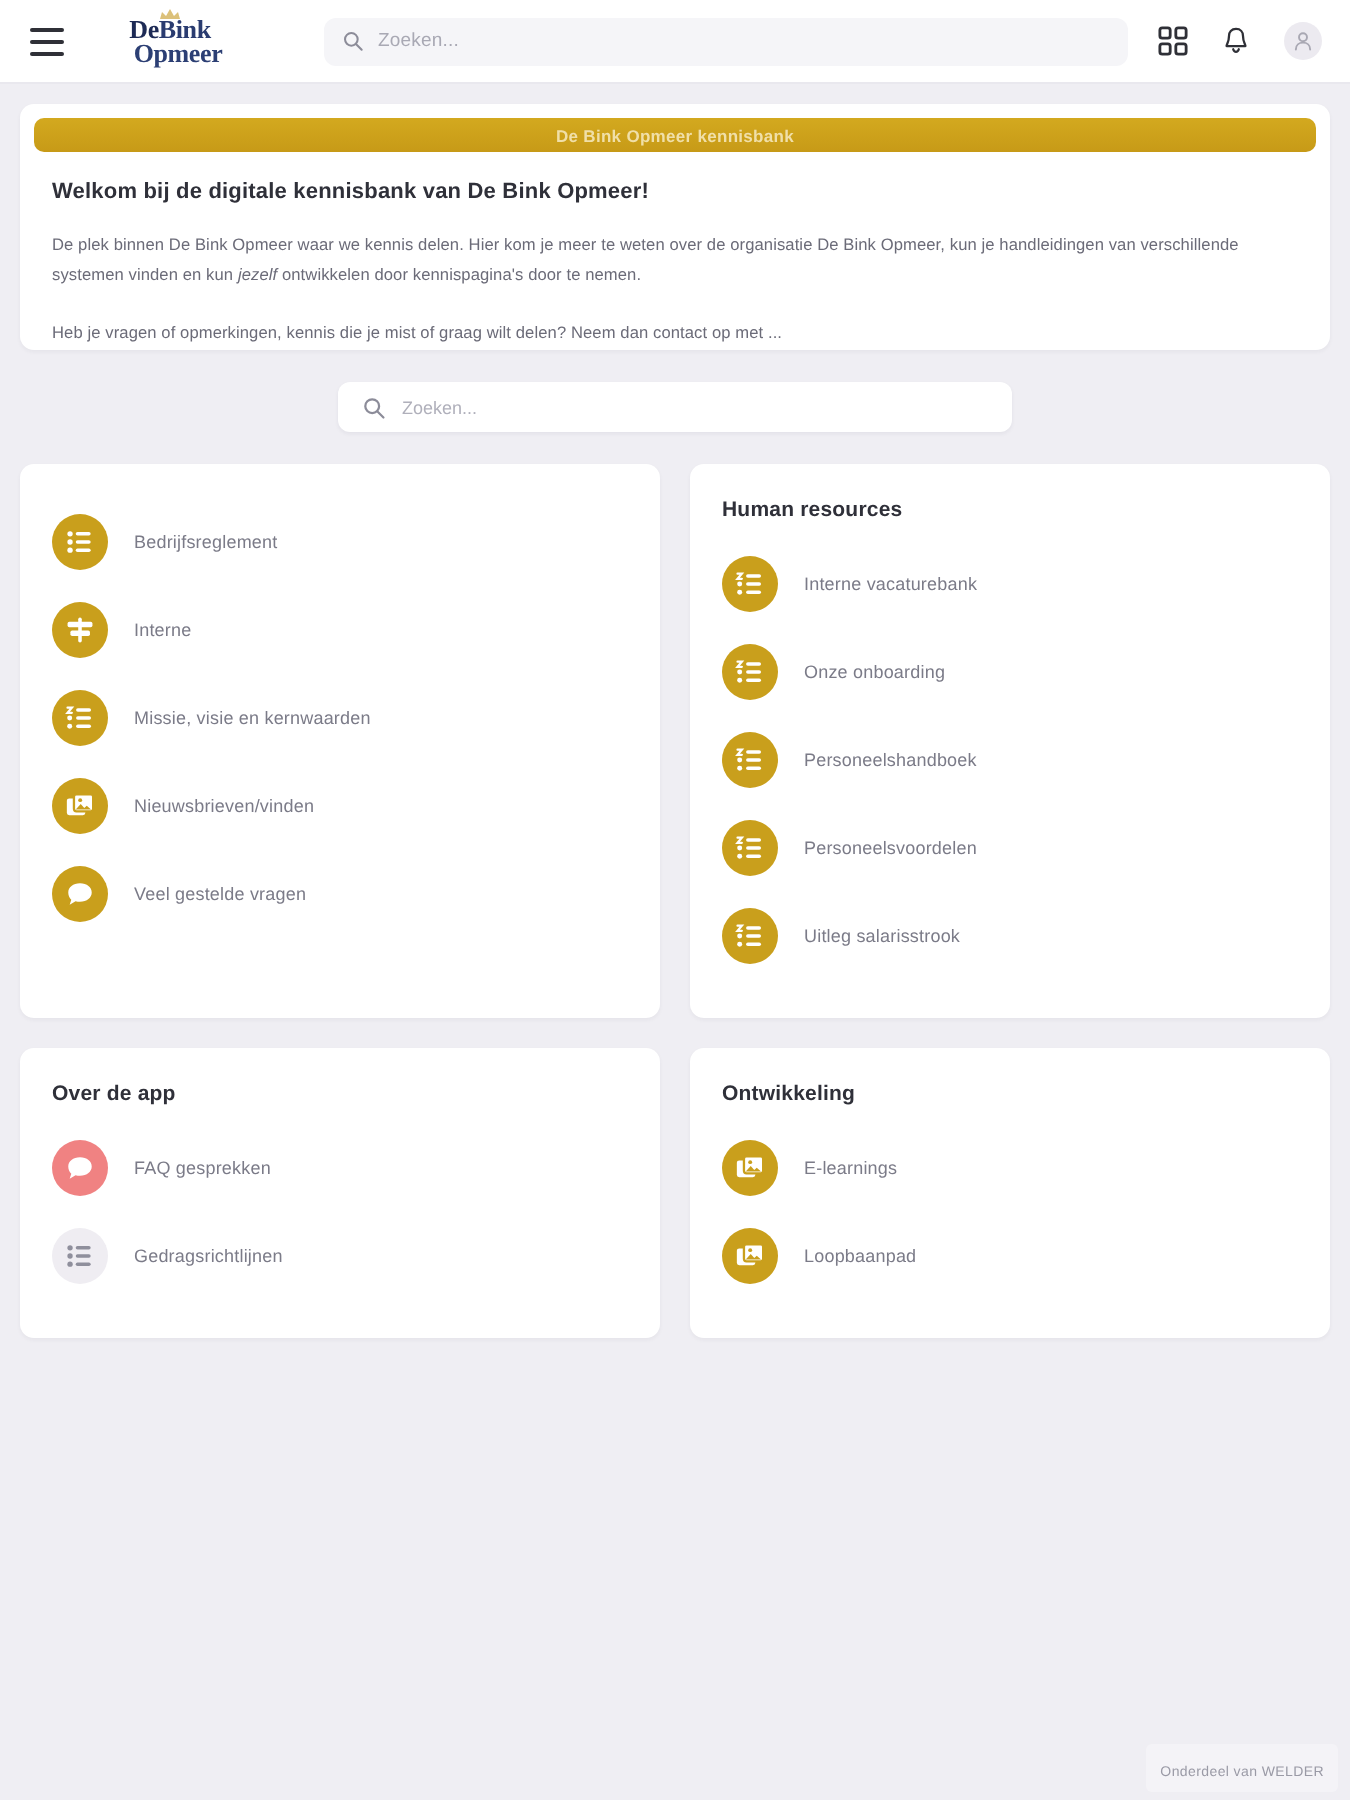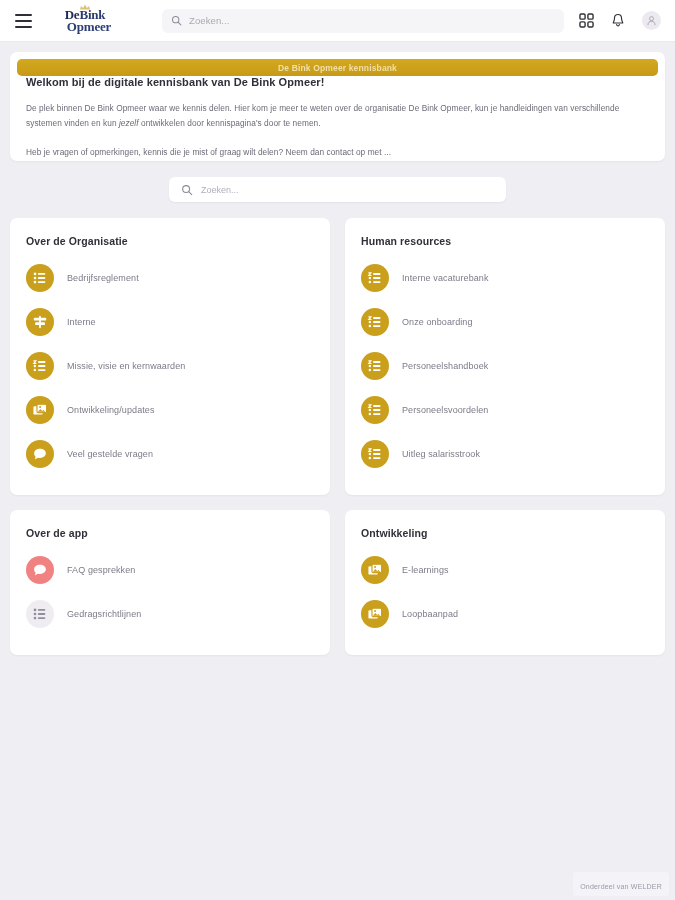--- a/index.html
+++ b/index.html
@@ -141,6 +141,7 @@
     font-size: 11px;
     font-weight: 700;
     color: #2f3039;
+    margin-top: 14px;
     letter-spacing: .1px;
   }
   .welcome-p {

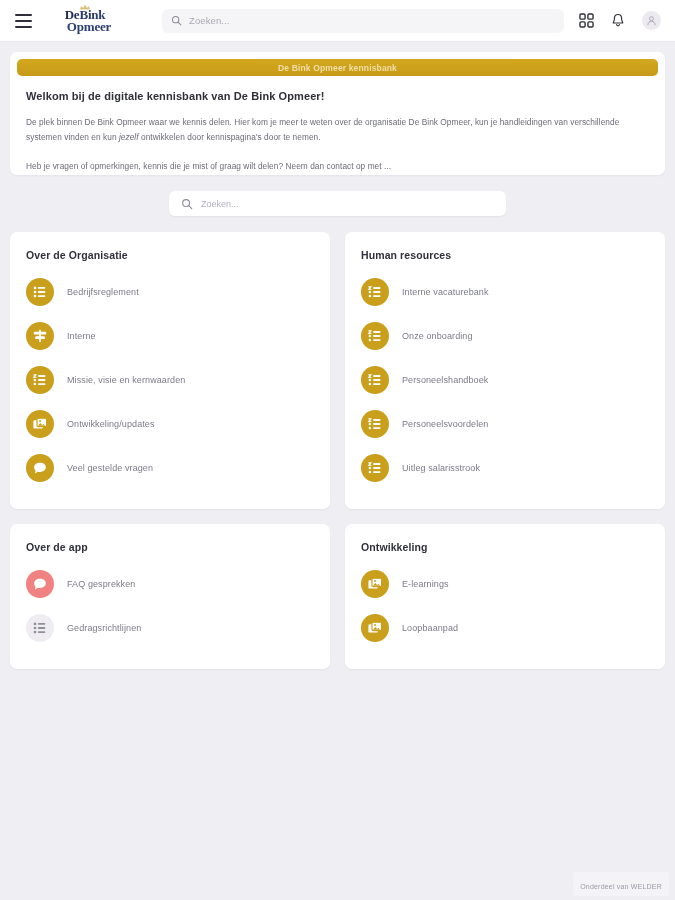--- a/index.html
+++ b/index.html
@@ -313,7 +313,6 @@
   <div class="grid">
 
     <div class="card">
-      <div class="card-title">Over de Organisatie</div>
 
       <div class="link-row">
         <div class="ico gold">

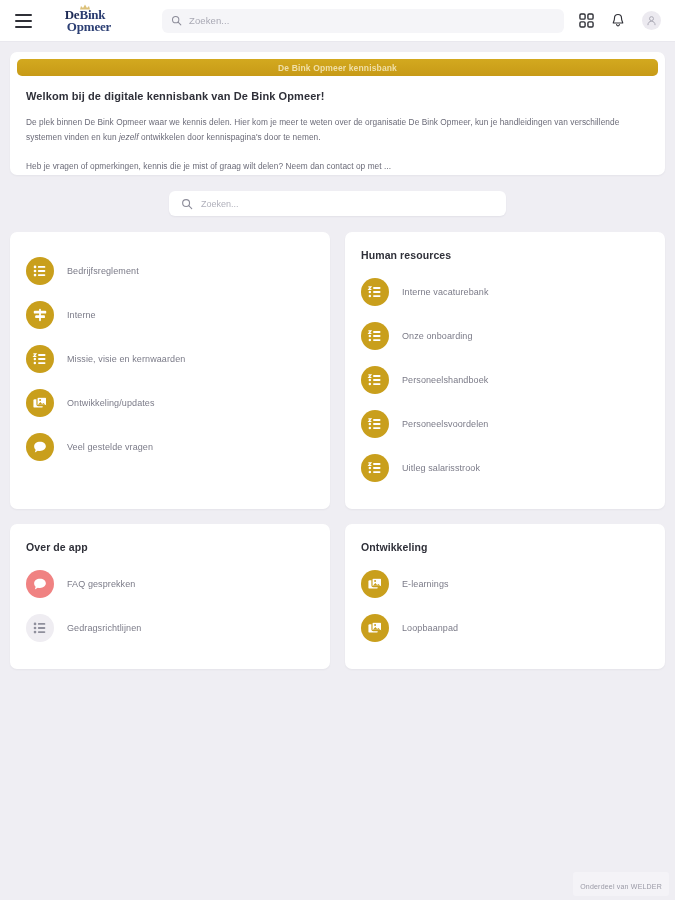--- a/index.html
+++ b/index.html
@@ -362,7 +362,7 @@
             <path d="M6.6 10.9 L9.4 7.9 L11.4 10.1 L12.8 8.9 L15.2 10.9 Z" fill="#c99f1c"></path>
           </svg>
         </div>
-        <span class="link-label">Ontwikkeling/updates</span>
+        <span class="link-label">Nieuwsbrieven/vinden</span>
       </div>
 
       <div class="link-row">

